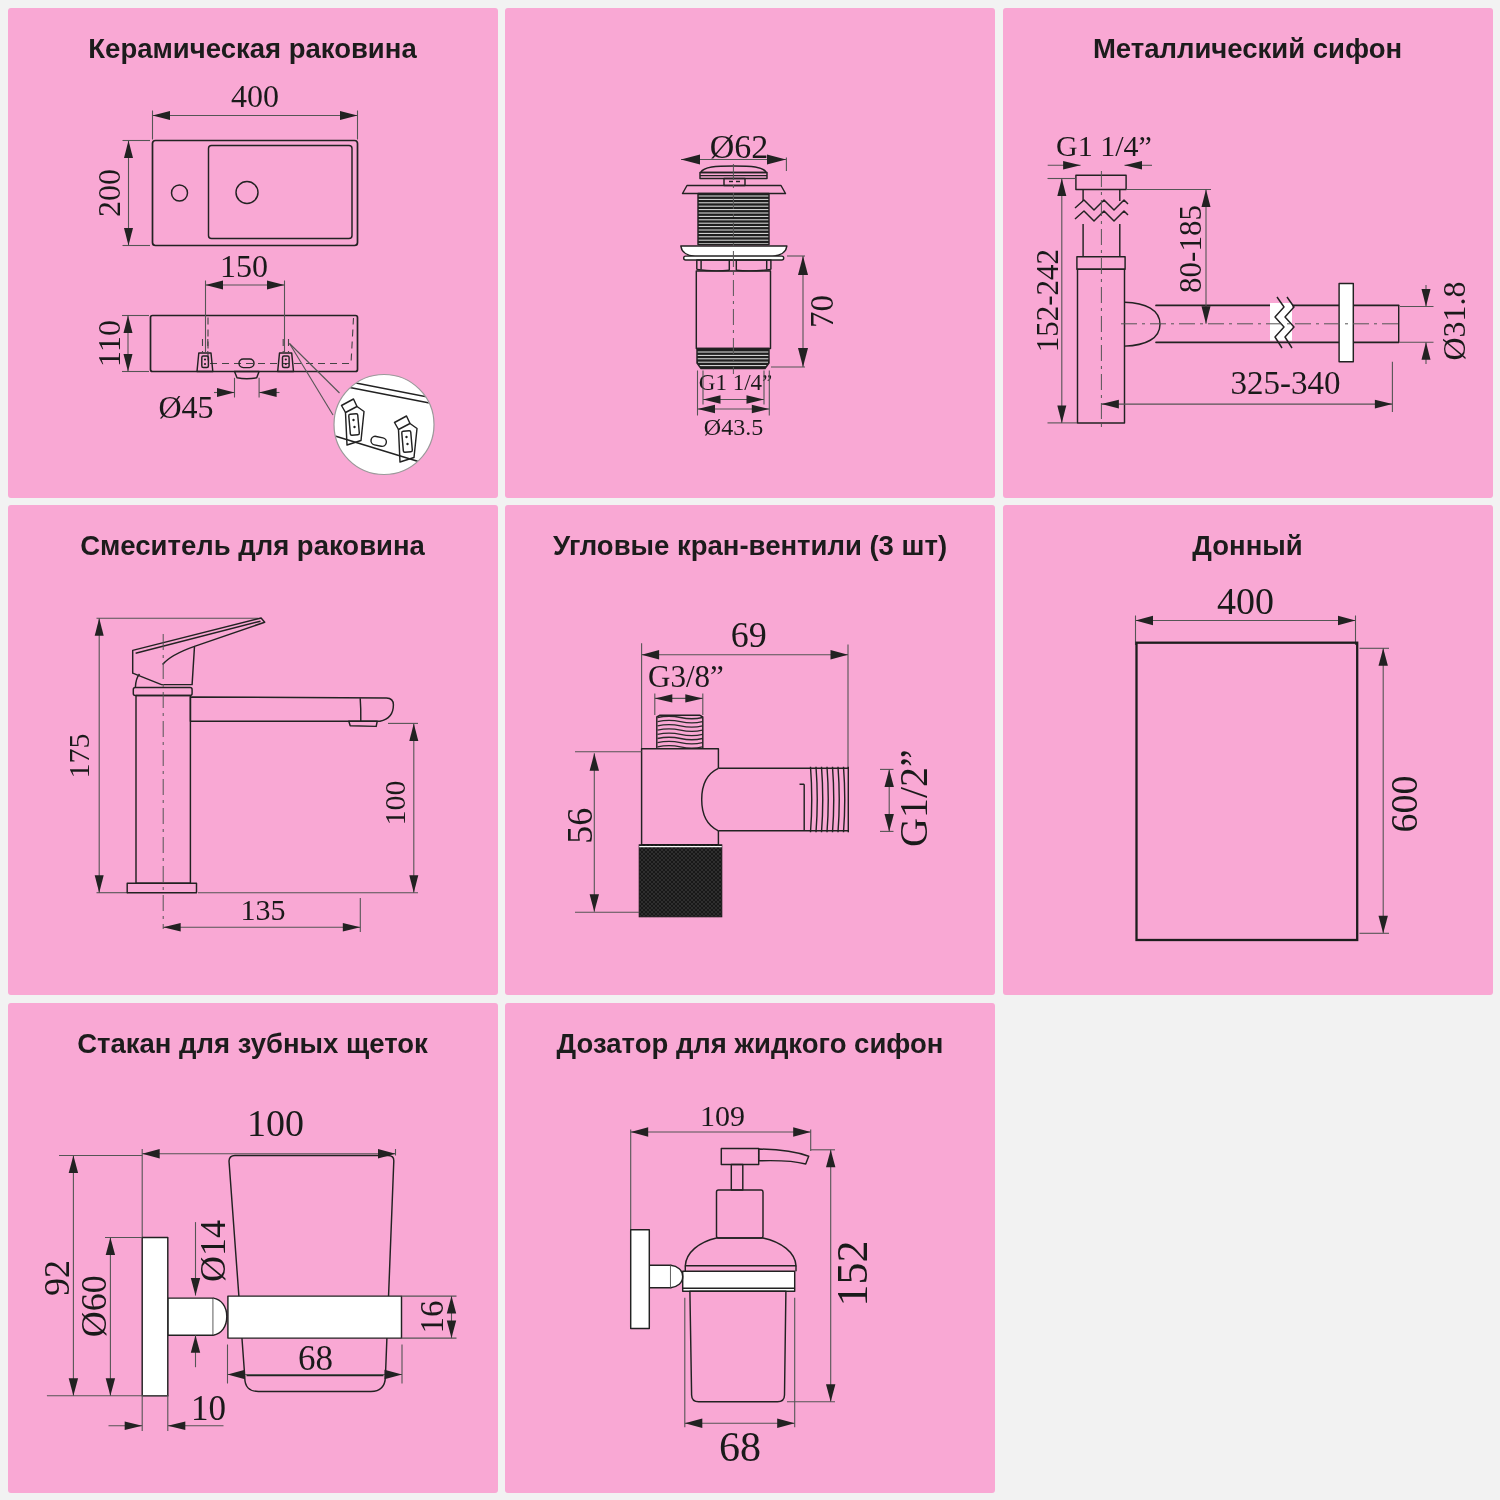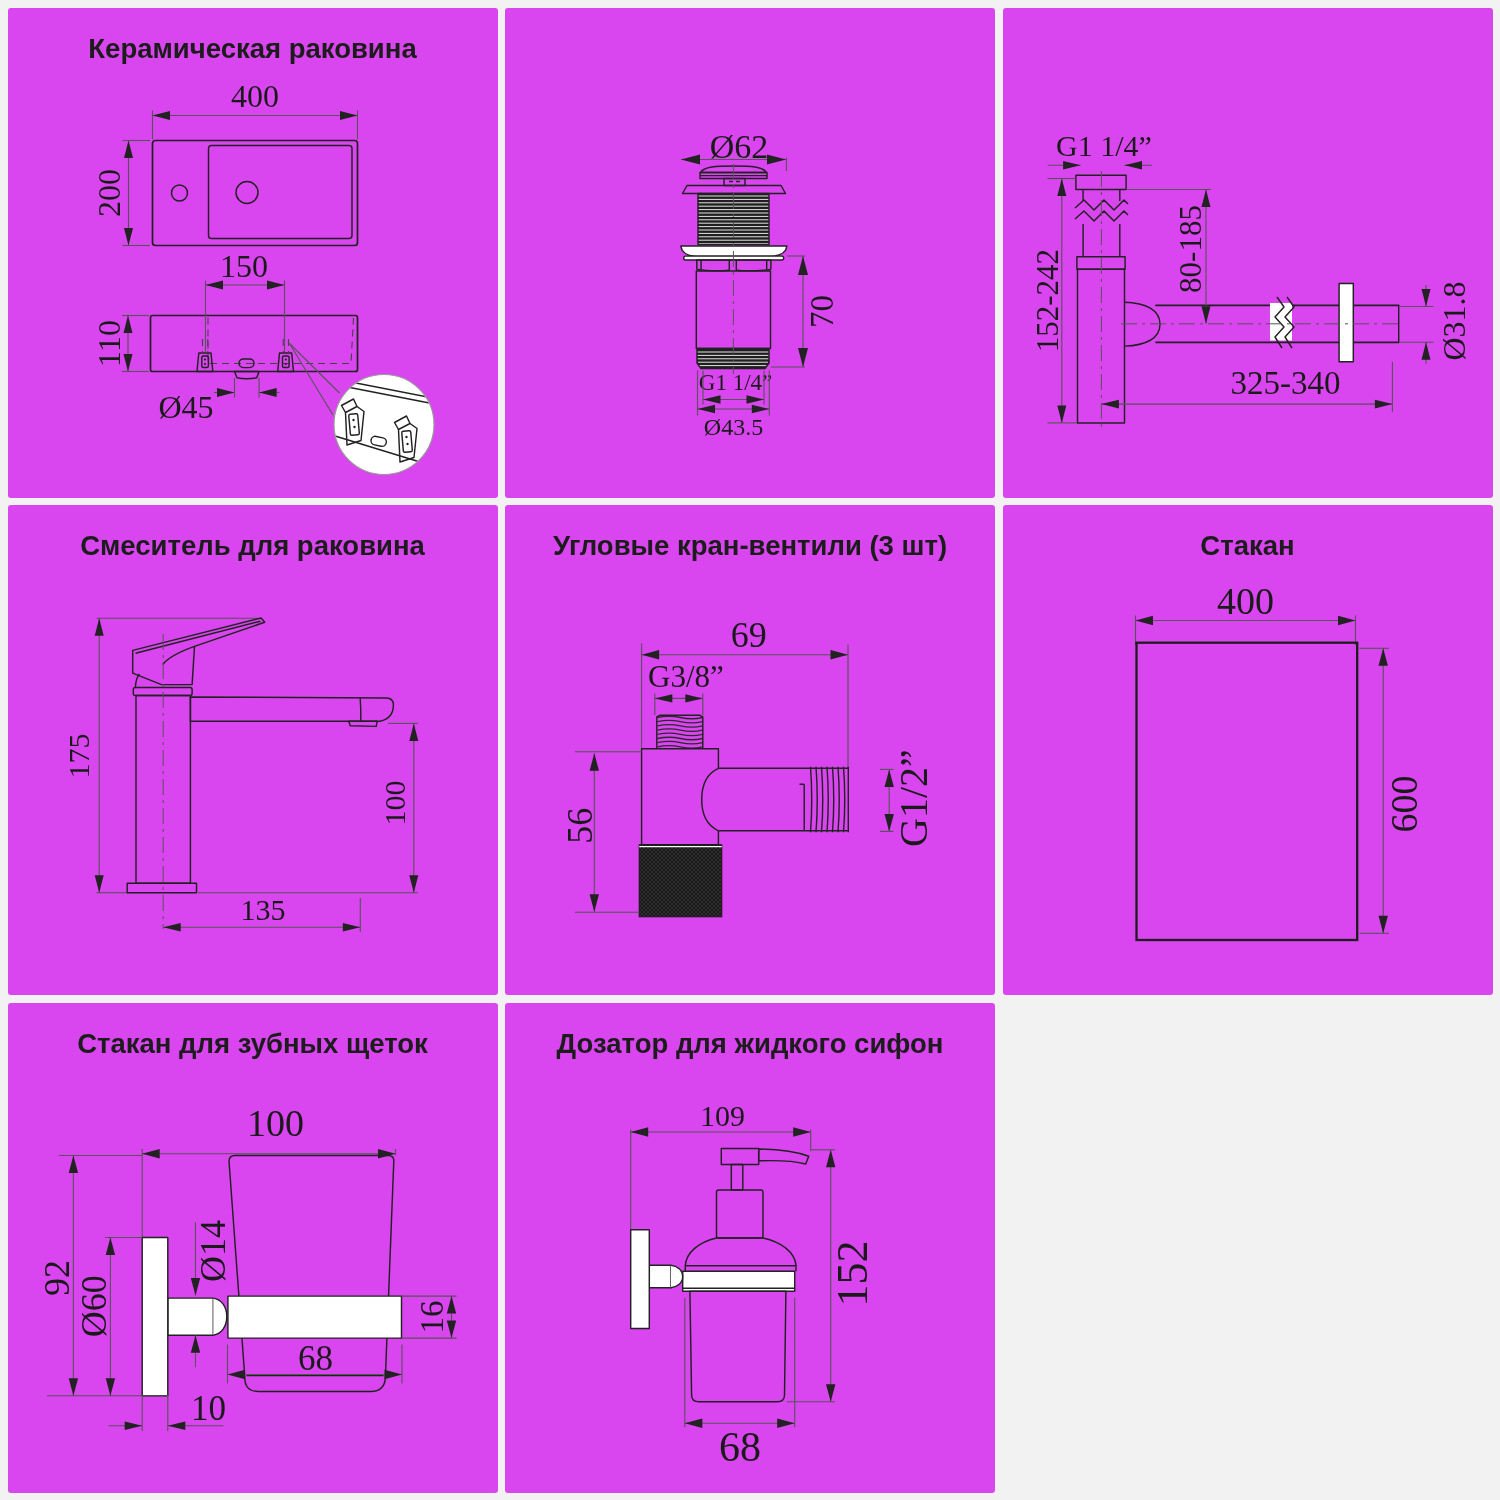--- a/index.html
+++ b/index.html
@@ -5,7 +5,7 @@
   html,body{margin:0;padding:0;}
   body{width:1500px;height:1500px;background:#f2f2f2;position:relative;overflow:hidden;
        font-family:"Liberation Sans",sans-serif;}
-  .card{position:absolute;width:490px;height:490px;background:#d946ef;border-radius:3px;}
+  .card{position:absolute;width:490px;height:490px;background:#f9a8d4;border-radius:3px;}
   .title{position:absolute;left:0;right:0;top:25px;text-align:center;
          font-family:"Liberation Sans",sans-serif;font-weight:bold;font-size:27.5px;
          color:#1c1c1c;letter-spacing:0px;}

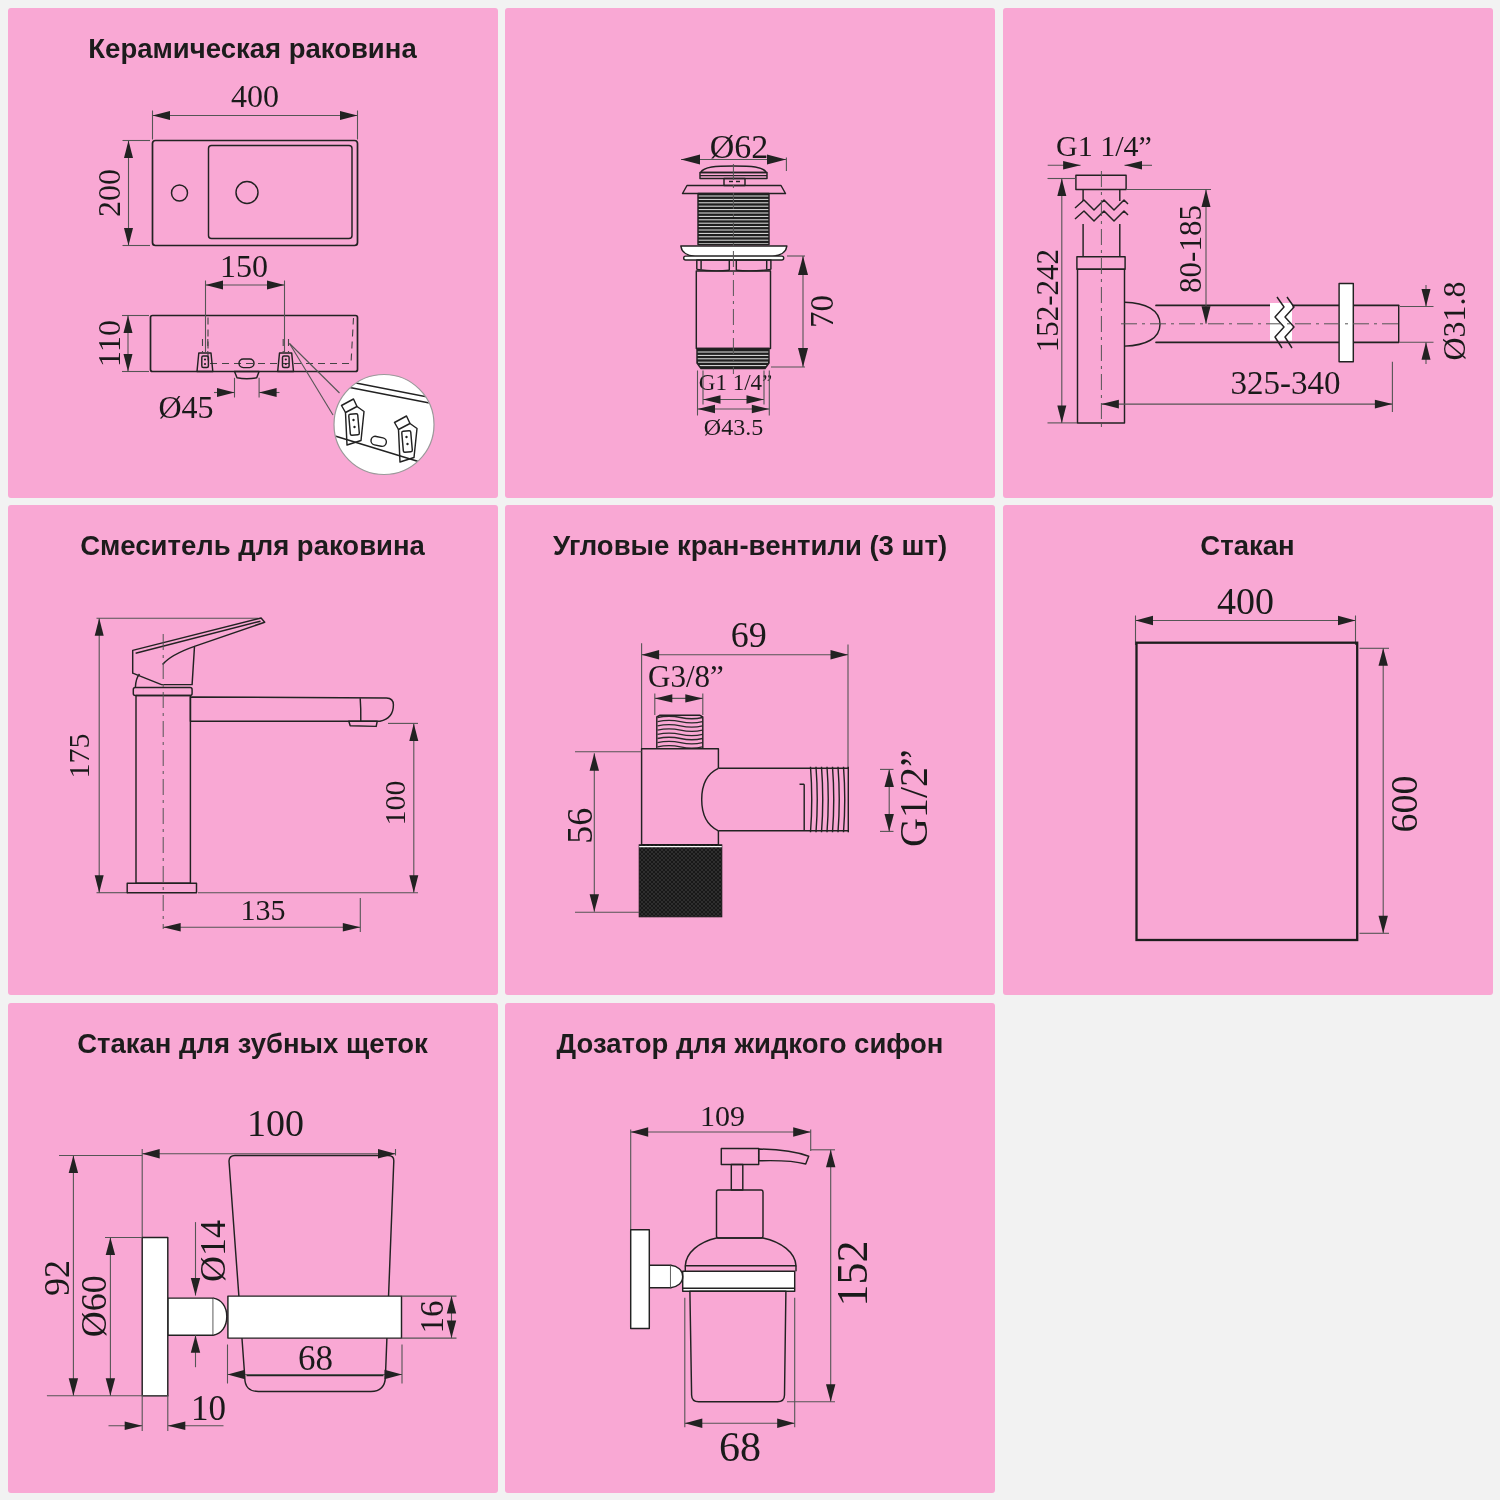--- a/index.html
+++ b/index.html
@@ -191,6 +191,7 @@
 </div>
 
 <div class="card" style="left:1002.5px;top:7.5px;">
+  <div class="title">Металлический сифон</div>
   <svg width="490" height="490" viewBox="0 0 490 490" id="p3">
 
     <text class="ds" x="101" y="147.5" font-size="30" text-anchor="middle">G1 1/4”</text>

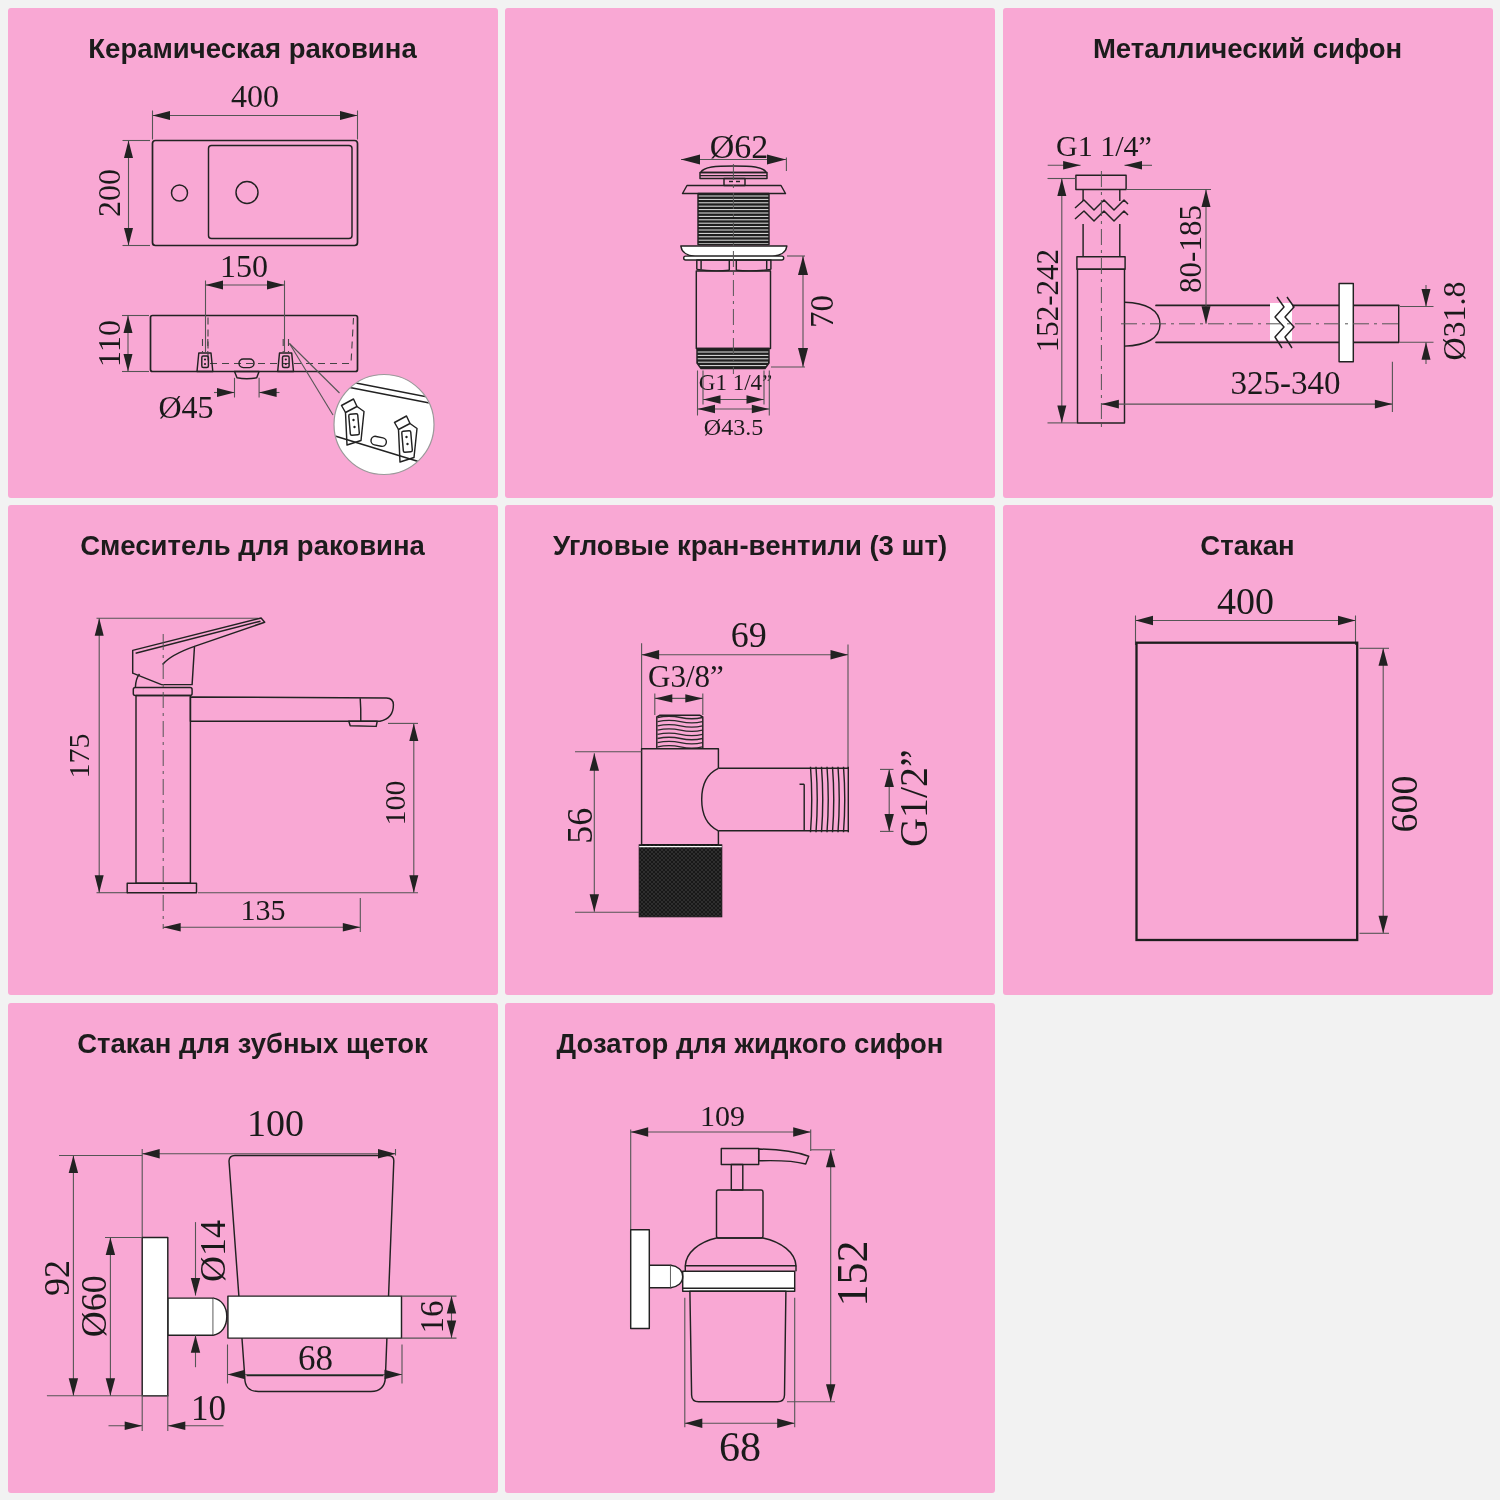--- a/index.html
+++ b/index.html
@@ -369,7 +369,7 @@
 </div>
 
 <div class="card" style="left:1002.5px;top:505px;">
-  <div class="title">Стакан</div>
+  <div class="title">Донный</div>
   <svg width="490" height="490" viewBox="0 0 490 490" id="p6">
     <text class="ds" x="242.5" y="108.5" font-size="38" text-anchor="middle">400</text>
     <line class="dim" x1="132.5" y1="110.5" x2="132.5" y2="140"></line>

